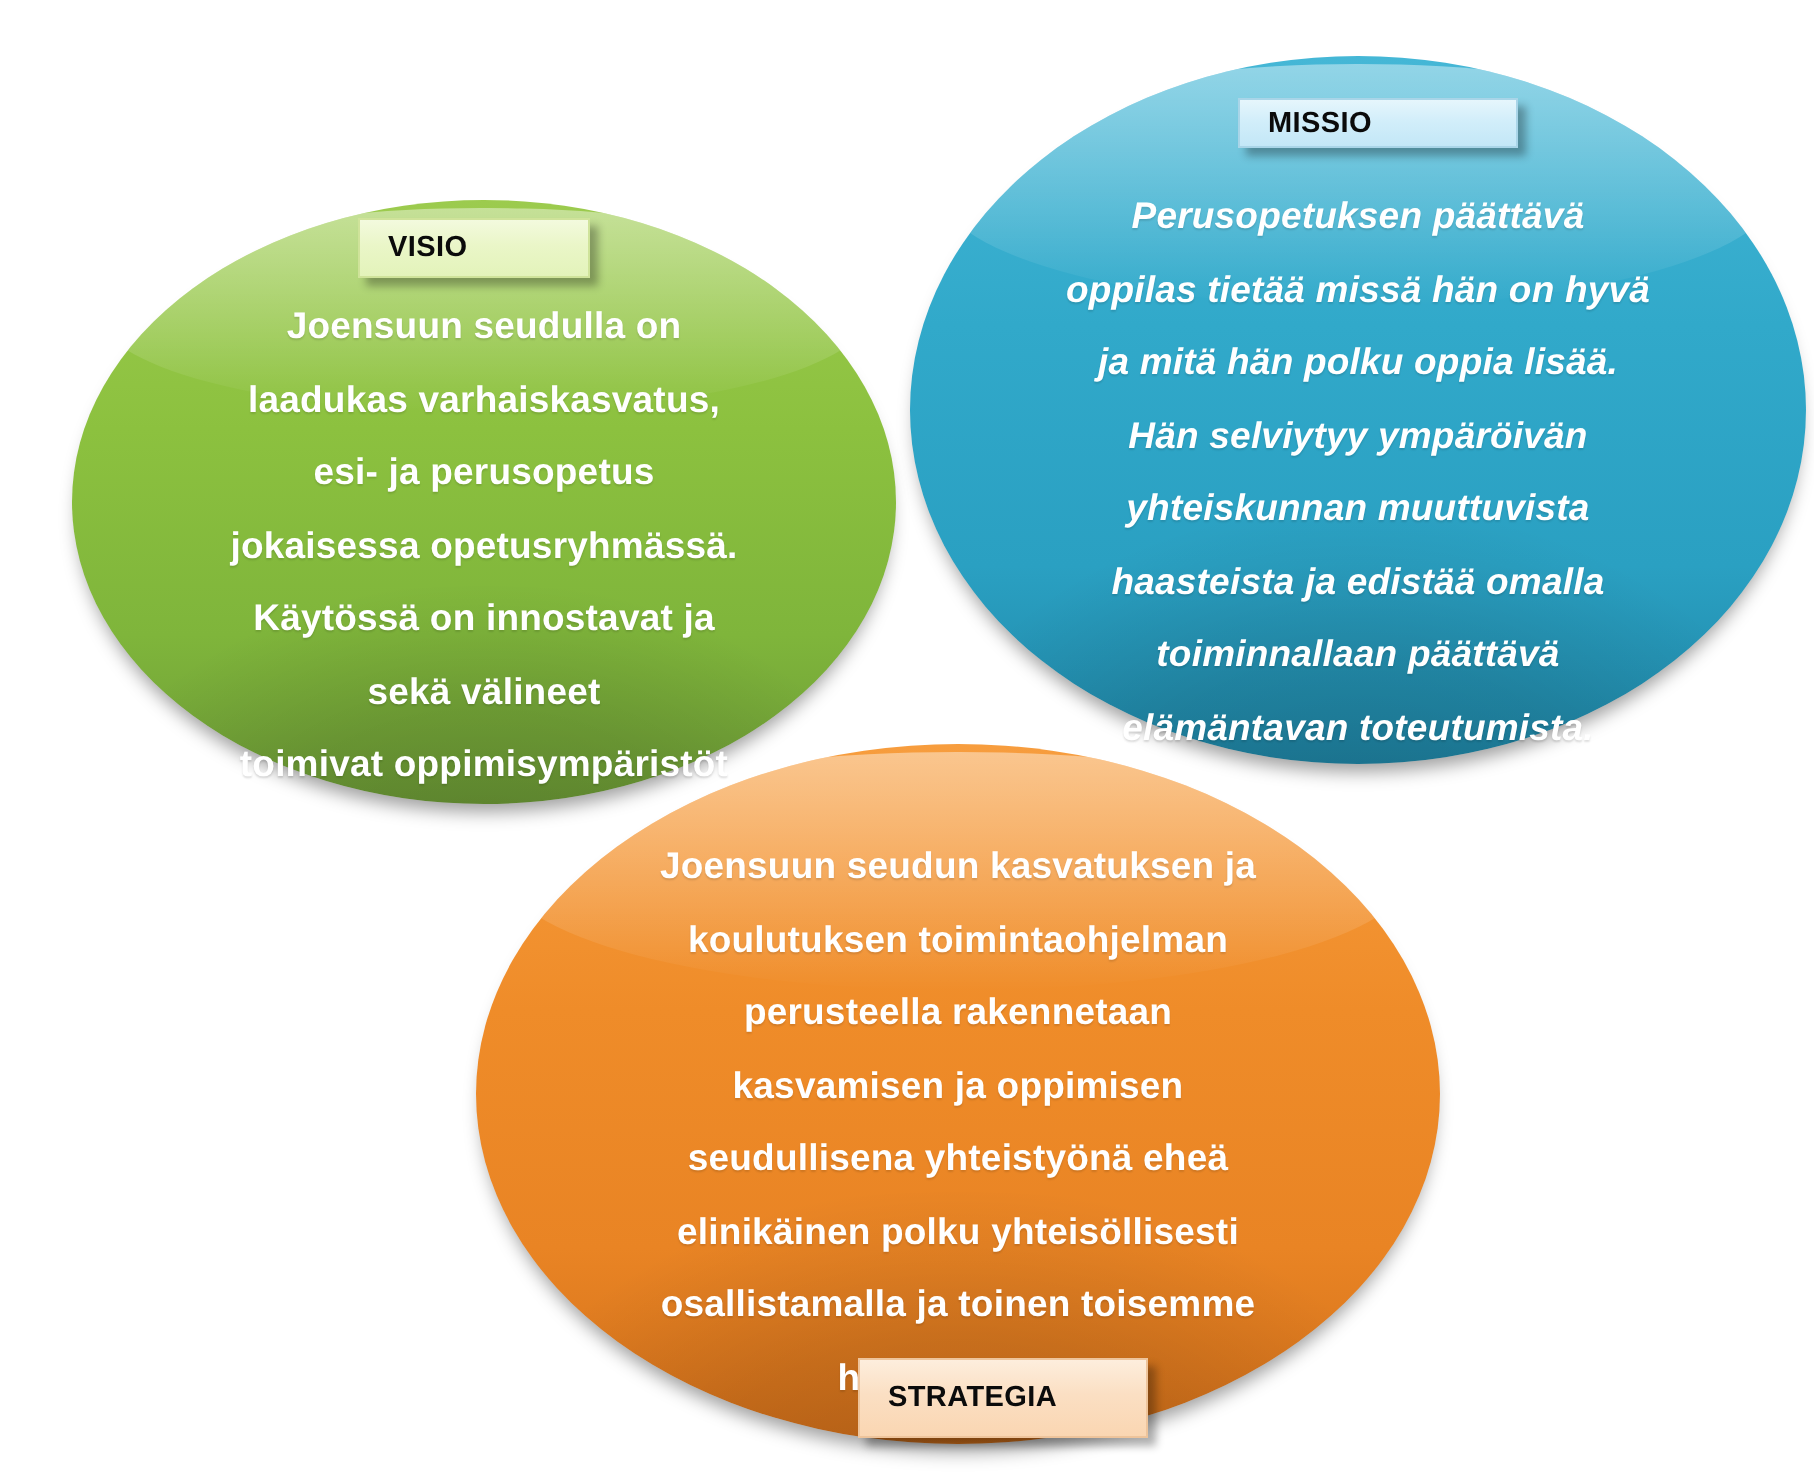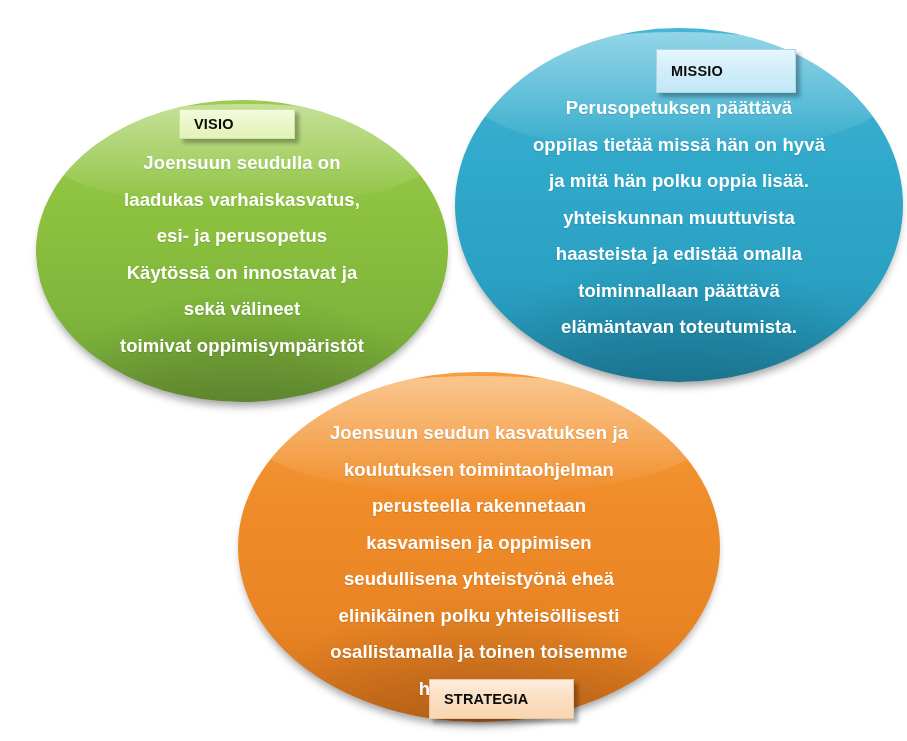--- a/index.html
+++ b/index.html
@@ -124,10 +124,9 @@
     text-align: right;
   }
   #plaque-mission {
-    left: 619px; top: 49px;  width: 140px; height: 44px;
+    left: 619px; top: 49px;  width: 140px; height: 25px;
     background: linear-gradient(to bottom, #e6f6fc 0%, #d2eefa 45%, #c3e7f7 100%);
     border: 1px solid #a9d5e8;
-    margin-left: 37px;
   }
   #plaque-strategy {
     left: 429px; top: 679px; width: 145px; height: 40px;

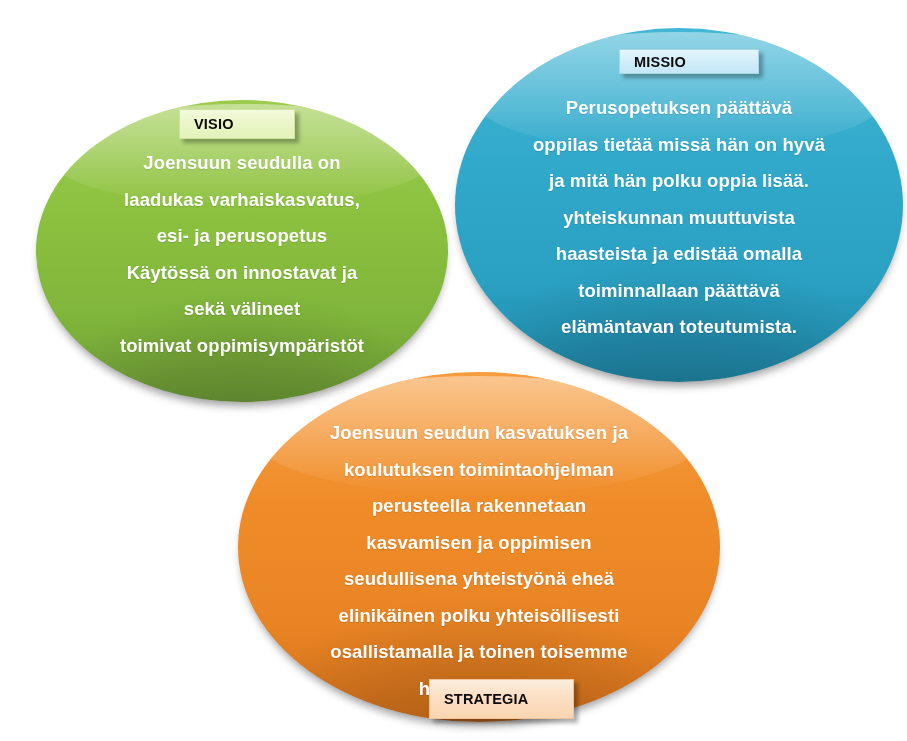--- a/index.html
+++ b/index.html
@@ -99,7 +99,7 @@
   .ellipse-text .line { display: block; }
 
   #text-vision   { top: 145px; font-size: 18.5px; line-height: 36.5px; width: 412px; left: 36px; }
-  #text-mission  { top: 90px;  font-size: 18.5px; line-height: 36.5px; width: 448px; left: 455px; }
+  #text-mission  { top: 90px;  font-size: 18.5px; line-height: 36.5px; width: 448px; left: 455px; font-style: italic; }
   #text-strategy { top: 415px; font-size: 18.5px; line-height: 36.5px; width: 482px; left: 238px; }
 
   

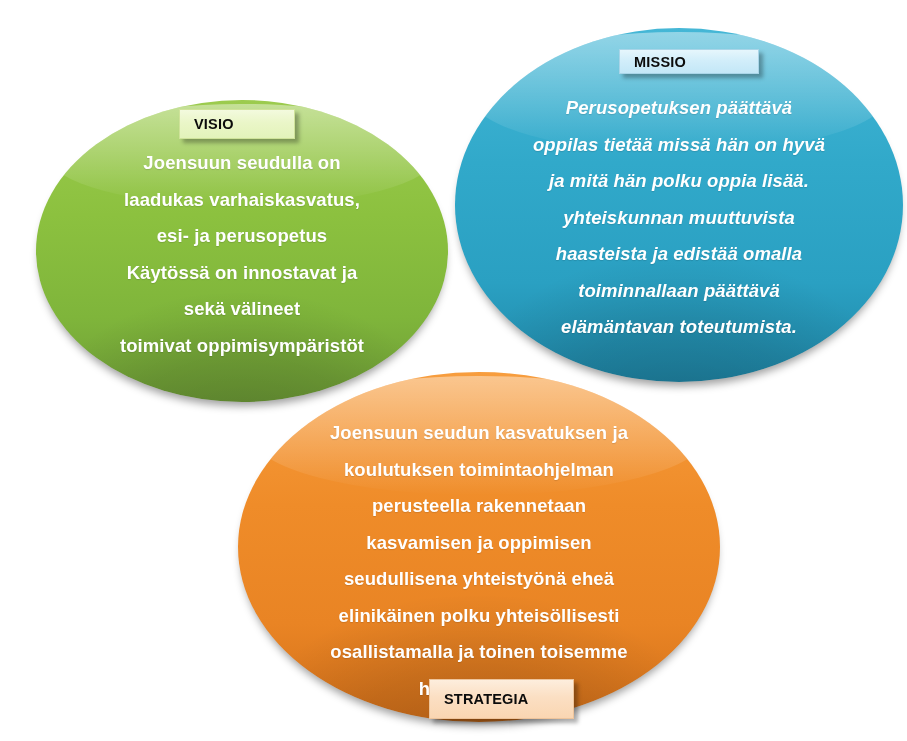--- a/index.html
+++ b/index.html
@@ -158,6 +158,7 @@
       <span class="line">Perusopetuksen päättävä</span>
       <span class="line">oppilas tietää missä hän on hyvä</span>
       <span class="line">ja mitä hän polku oppia lisää.</span>
+      <span class="line">Hän selviytyy ympäröivän</span>
       <span class="line">yhteiskunnan muuttuvista</span>
       <span class="line">haasteista ja edistää omalla</span>
       <span class="line">toiminnallaan päättävä</span>

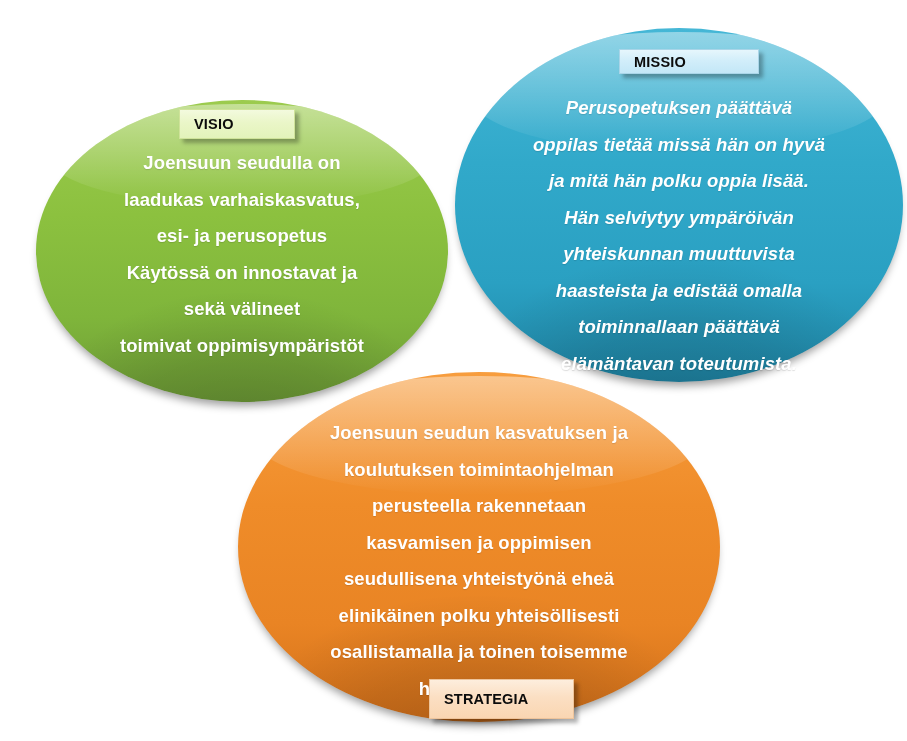--- a/index.html
+++ b/index.html
@@ -169,6 +169,7 @@
       <span class="line">Joensuun seudulla on</span>
       <span class="line">laadukas varhaiskasvatus,</span>
       <span class="line">esi- ja perusopetus</span>
+      <span class="line">jokaisessa opetusryhmässä.</span>
       <span class="line">Käytössä on innostavat ja</span>
       <span class="line">sekä välineet</span>
       <span class="line">toimivat oppimisympäristöt</span>

